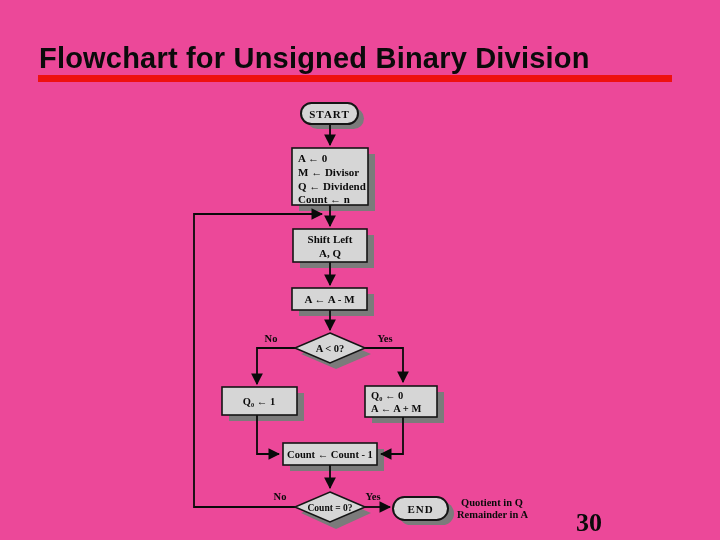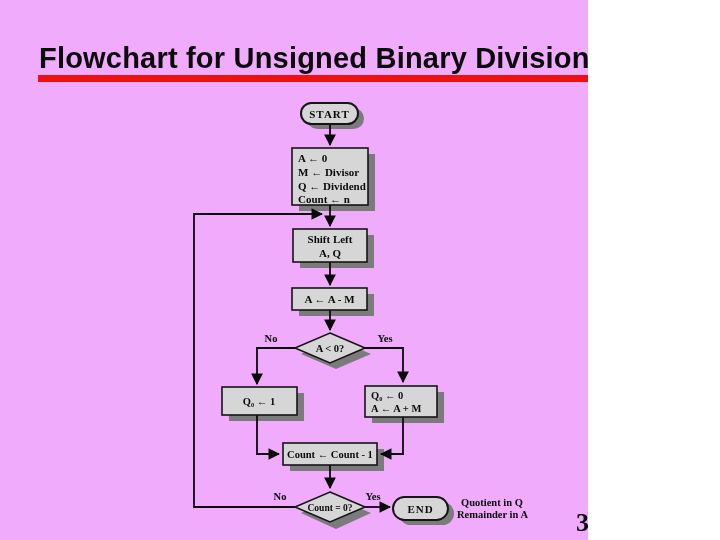--- a/index.html
+++ b/index.html
@@ -5,8 +5,8 @@
   html,body{margin:0;padding:0;background:#ffffff;}
   .slide{
     position:relative;
-    width:588px;height:540px;
-    background:#f0abfc;
+    width:720px;height:540px;
+    background:#ec4899;
     overflow:hidden;
     font-family:"Liberation Sans","DejaVu Sans",sans-serif;
   }

